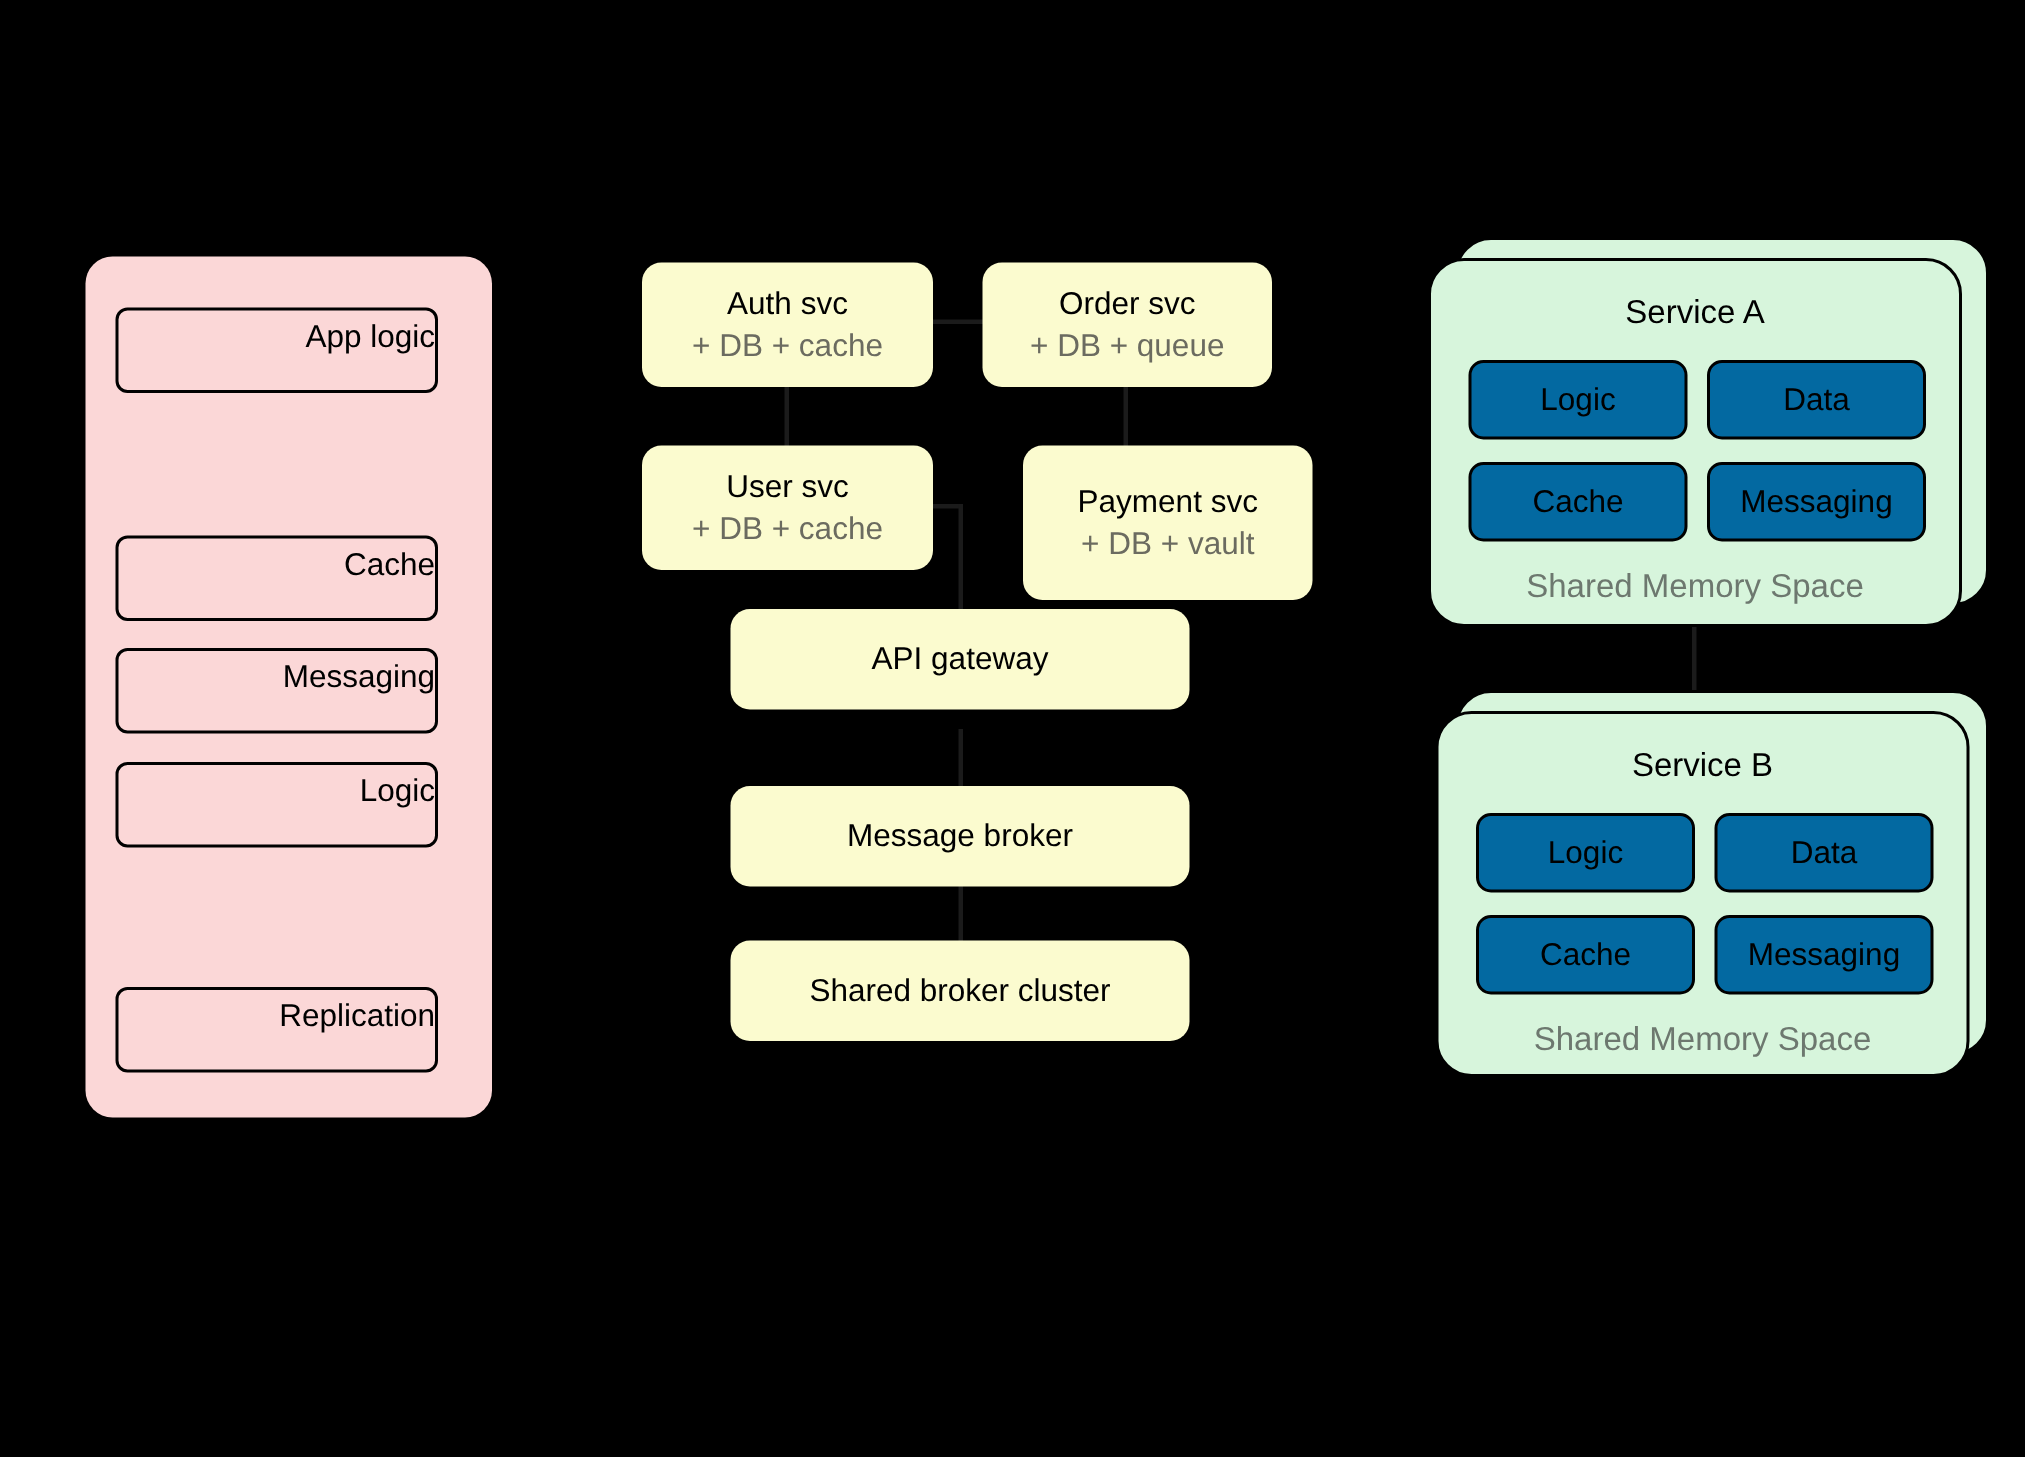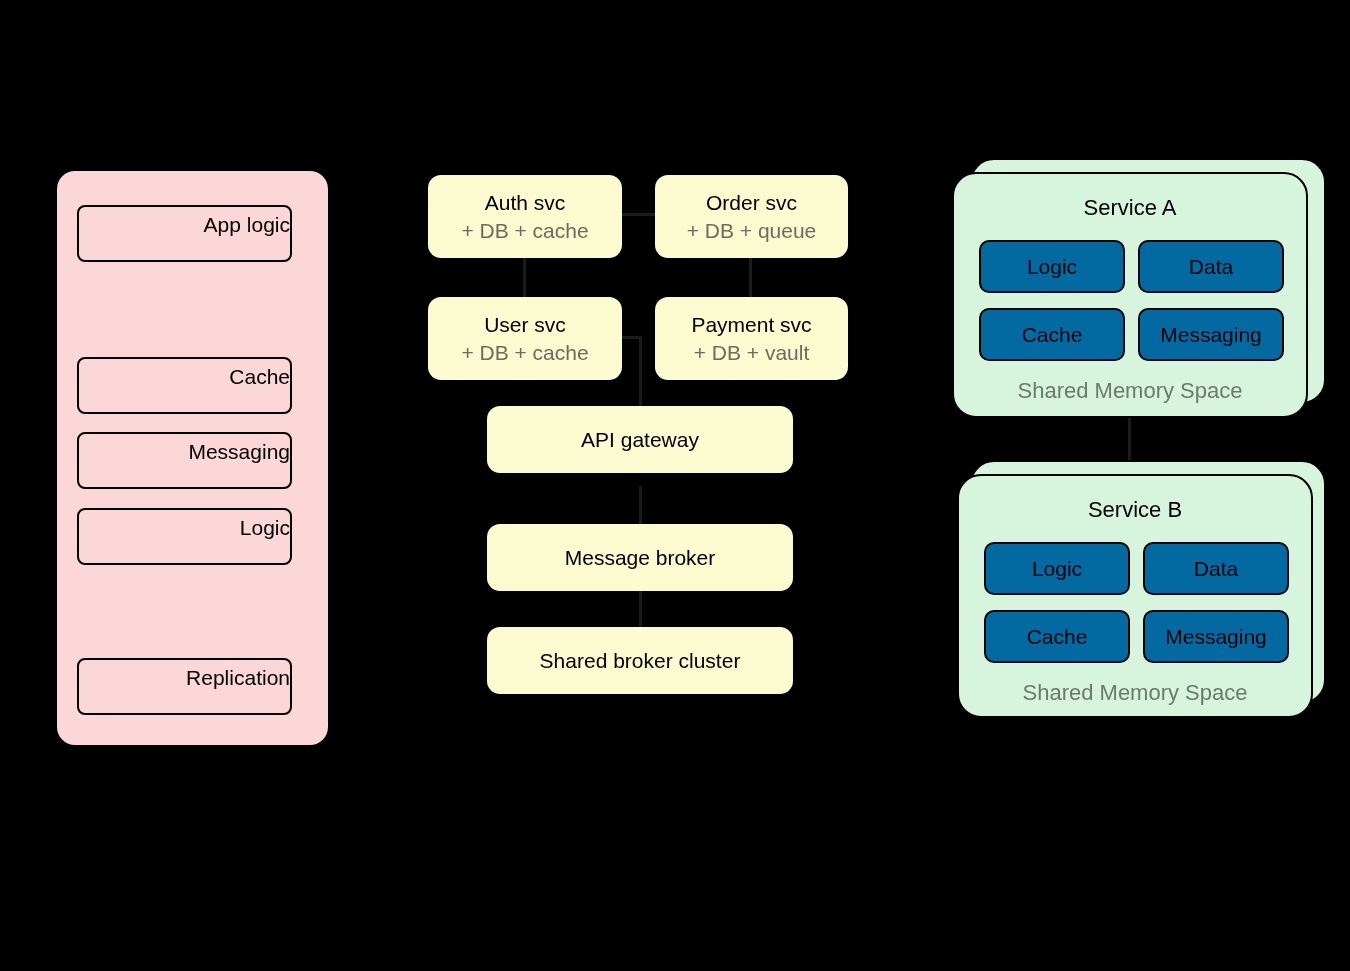--- a/index.html
+++ b/index.html
@@ -115,7 +115,7 @@
   <span class="svc-name">User svc</span>
   <span class="svc-detail">+ DB + cache</span>
 </div>
-<div class="abs ynode" style="left:655px; top:297px; width:193px; height:83px">
+<div class="abs ynode" style="left:682px; top:297px; width:193px; height:103px">
   <span class="svc-name">Payment svc</span>
   <span class="svc-detail">+ DB + vault</span>
 </div>

